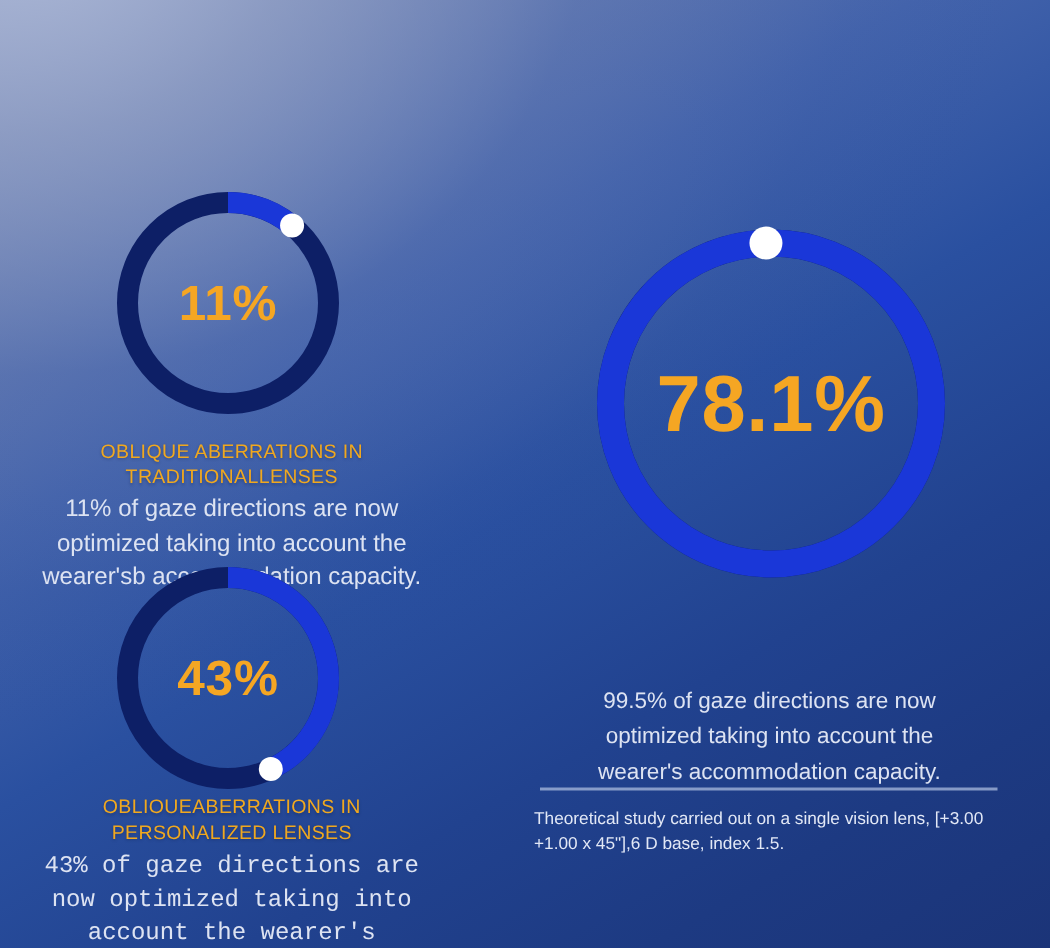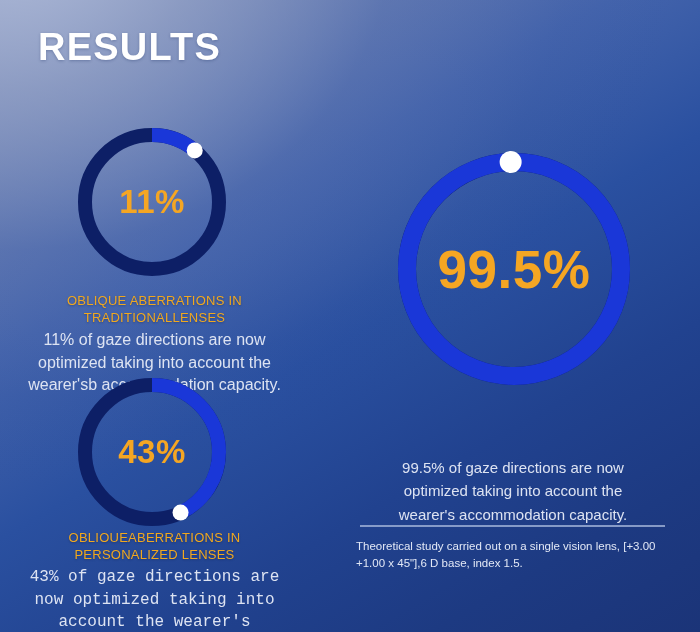--- a/index.html
+++ b/index.html
@@ -107,7 +107,6 @@
 
 <div id="infographic">
 
-  <div id="title">RESULTS</div>
 
   <div id="donut-1" class="donut-wrap">
     <svg viewBox="0 0 148 148" width="148" height="148">

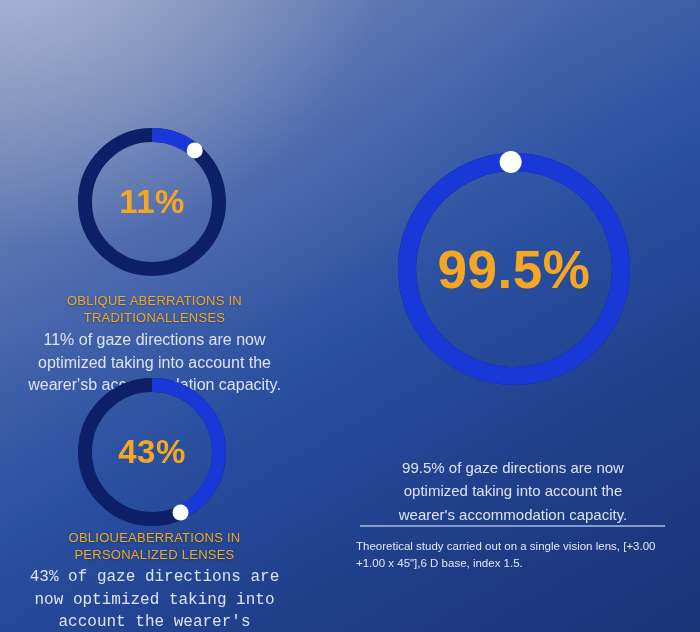--- a/index.html
+++ b/index.html
@@ -138,7 +138,7 @@
       <circle class="arc" cx="116" cy="116" r="107" fill="none" stroke-width="18" stroke-linecap="butt" transform="rotate(-90 116 116)" stroke="#1a37d8" stroke-dasharray="668.9393237288747 672.3008278682157"></circle>
       <circle class="marker" r="11" fill="#ffffff" cx="112.64" cy="9.05"></circle>
     </svg>
-    <div class="donut-label">99.5%</div>
+    <div class="donut-label">78.1%</div>
   </div>
 
   <div id="body-3" class="body-text">99.5% of gaze directions are now optimized taking into account the wearer's accommodation capacity.</div>

